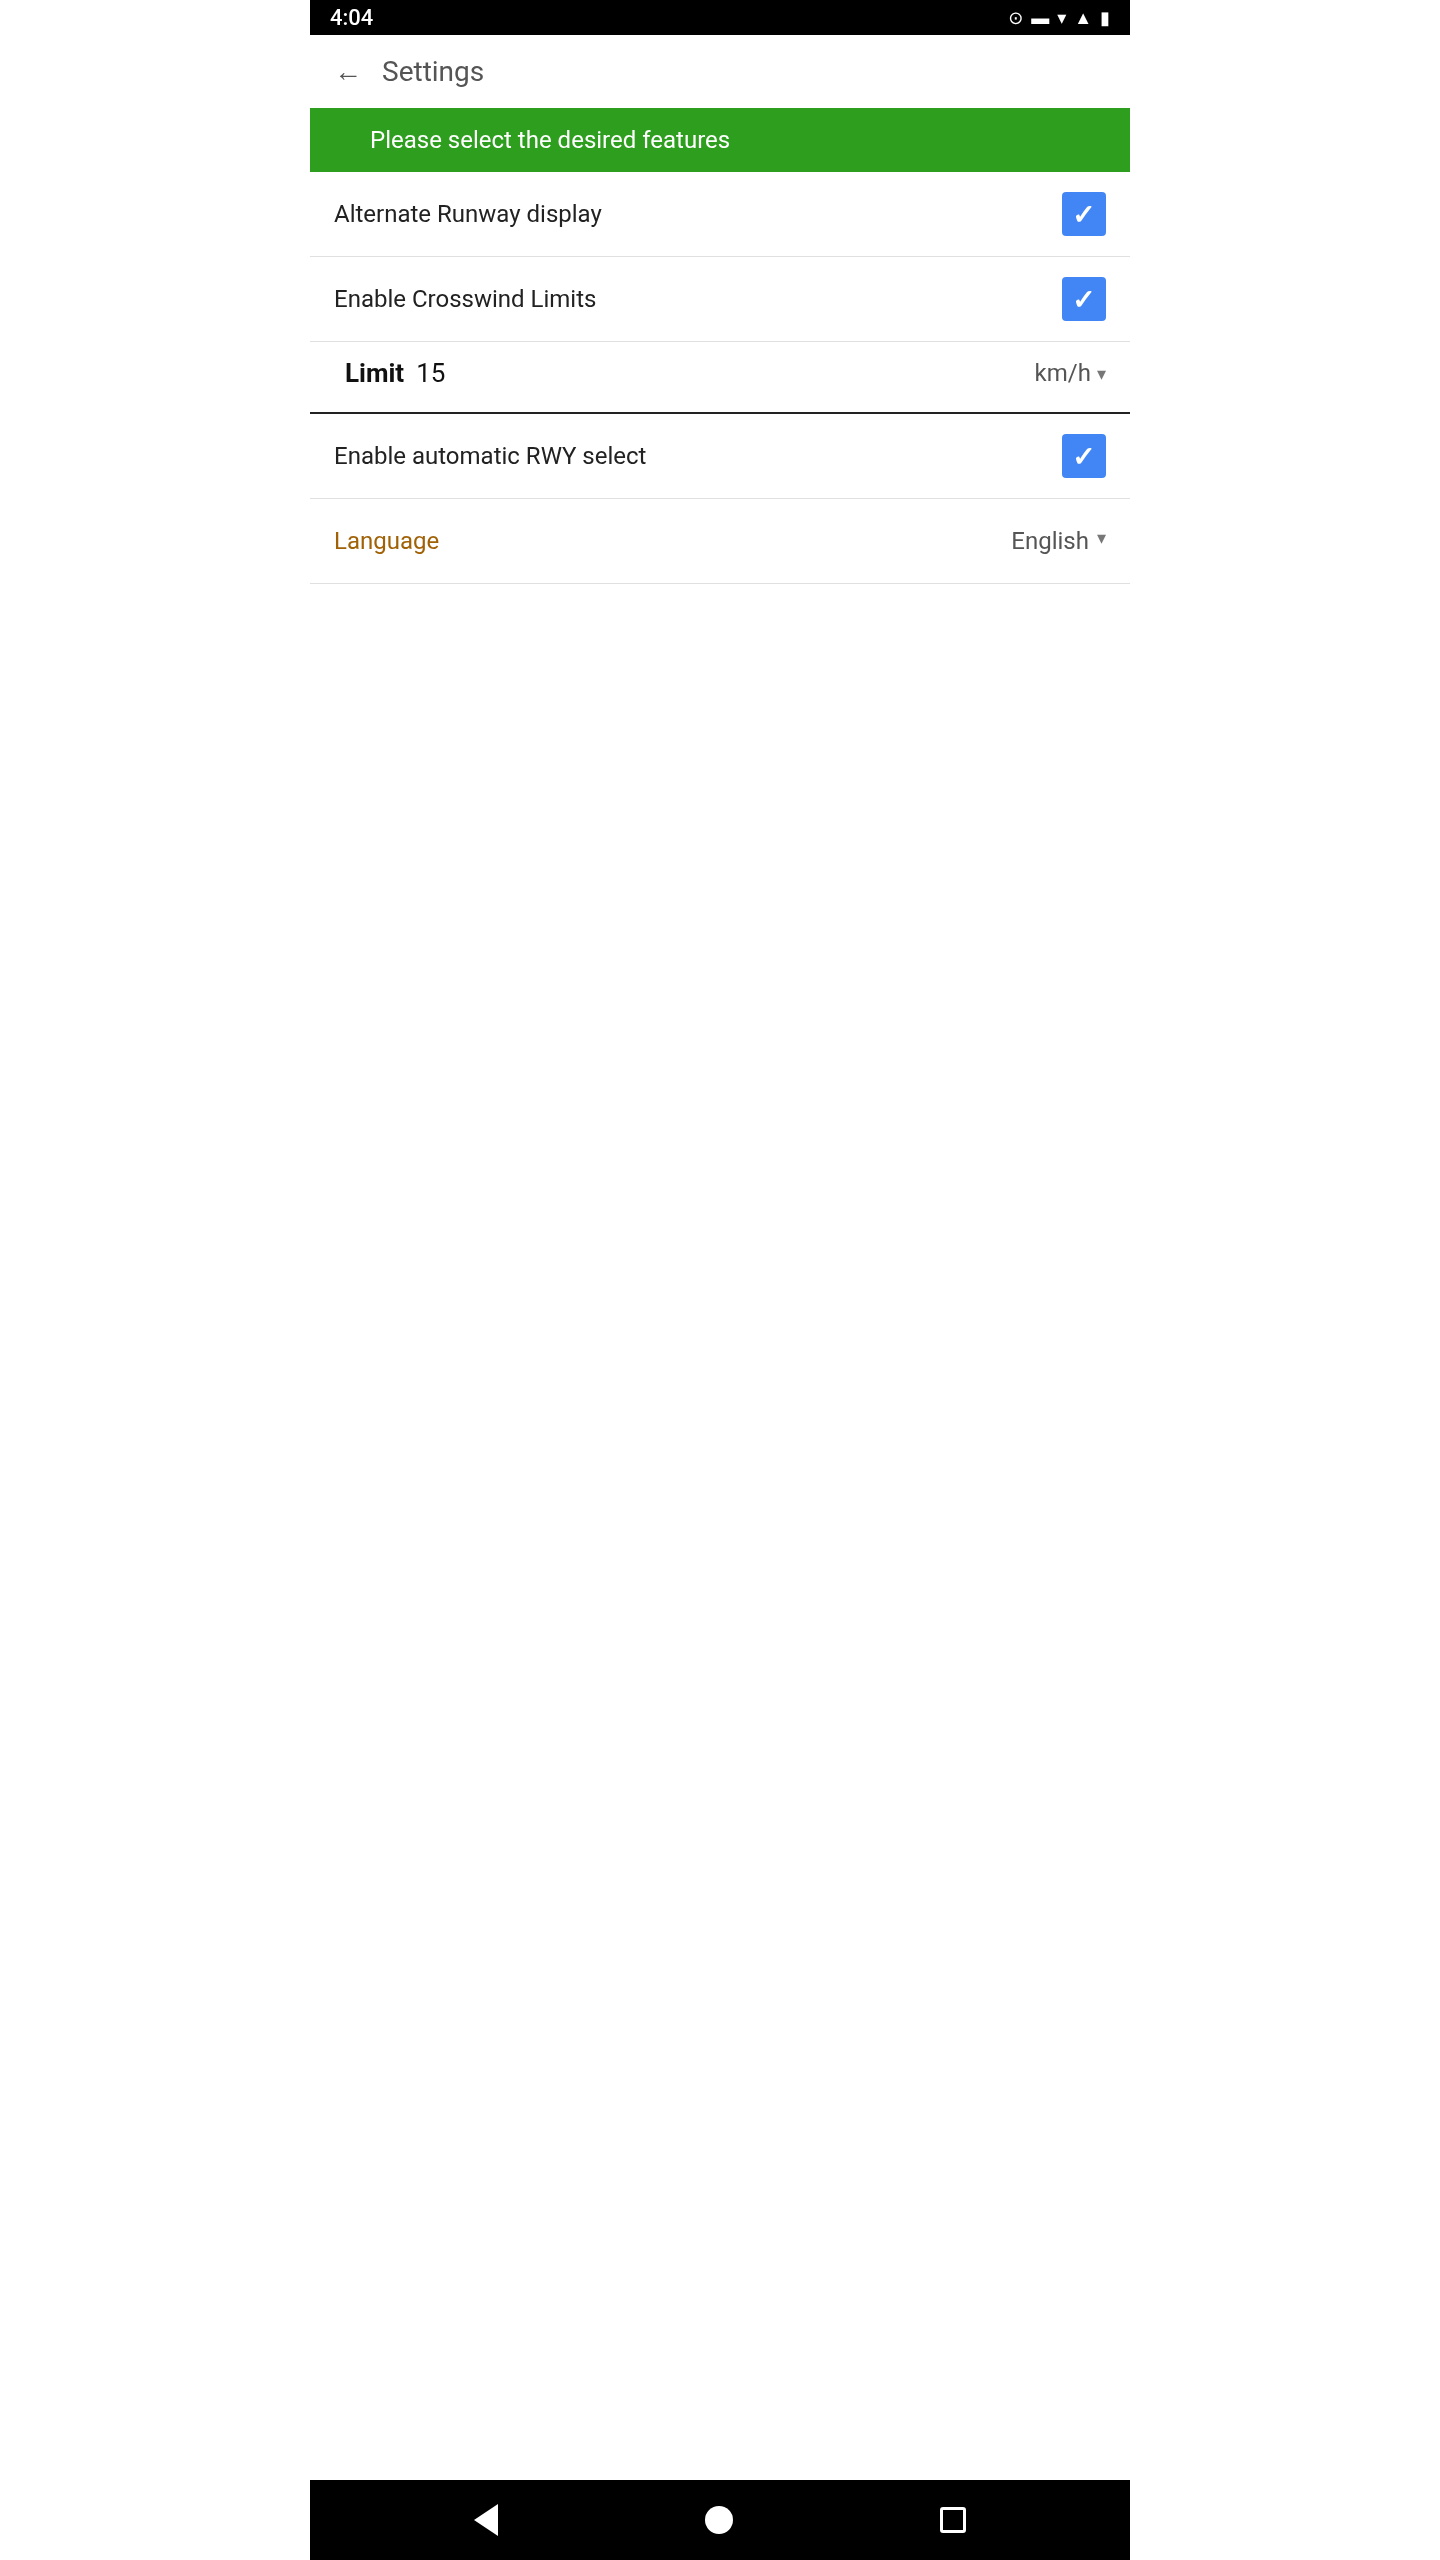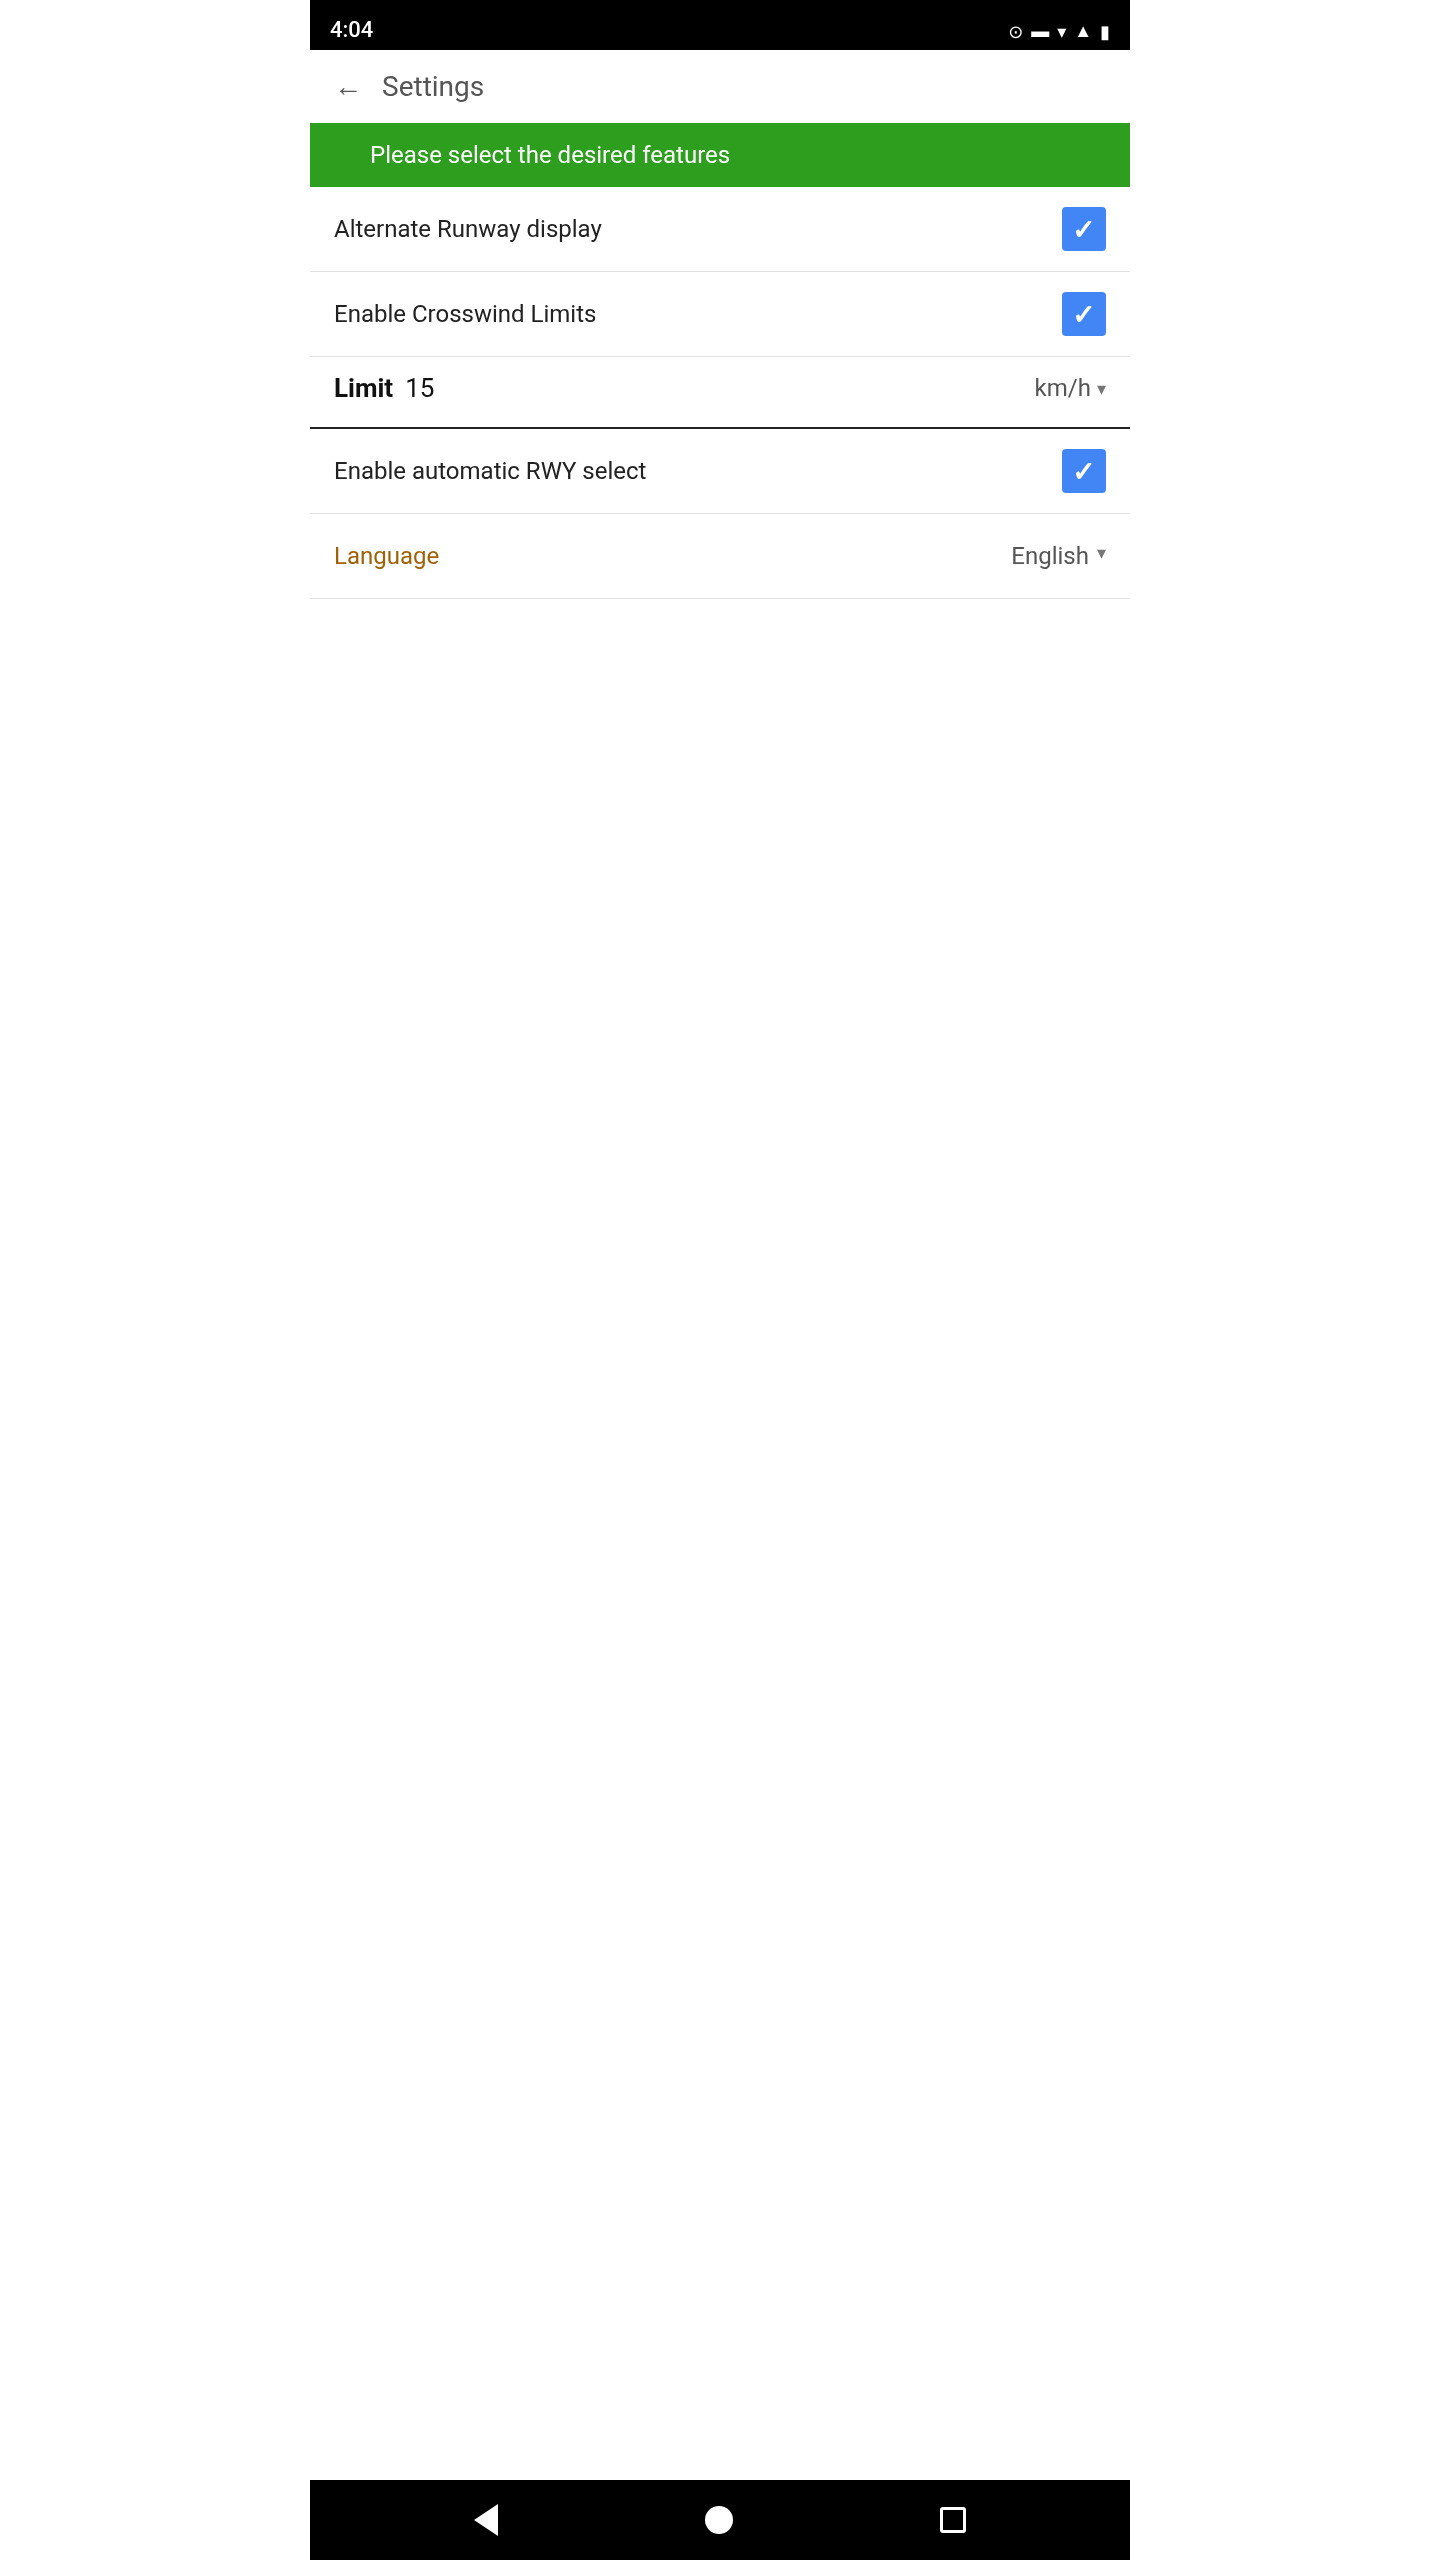--- a/index.html
+++ b/index.html
@@ -26,9 +26,9 @@
       color: #ffffff;
       display: flex;
       justify-content: space-between;
-      align-items: flex-end;
+      align-items: center;
       padding: 8px 20px;
-      height: 50px;
+      height: 35px;
     }
 
     .status-bar-left {

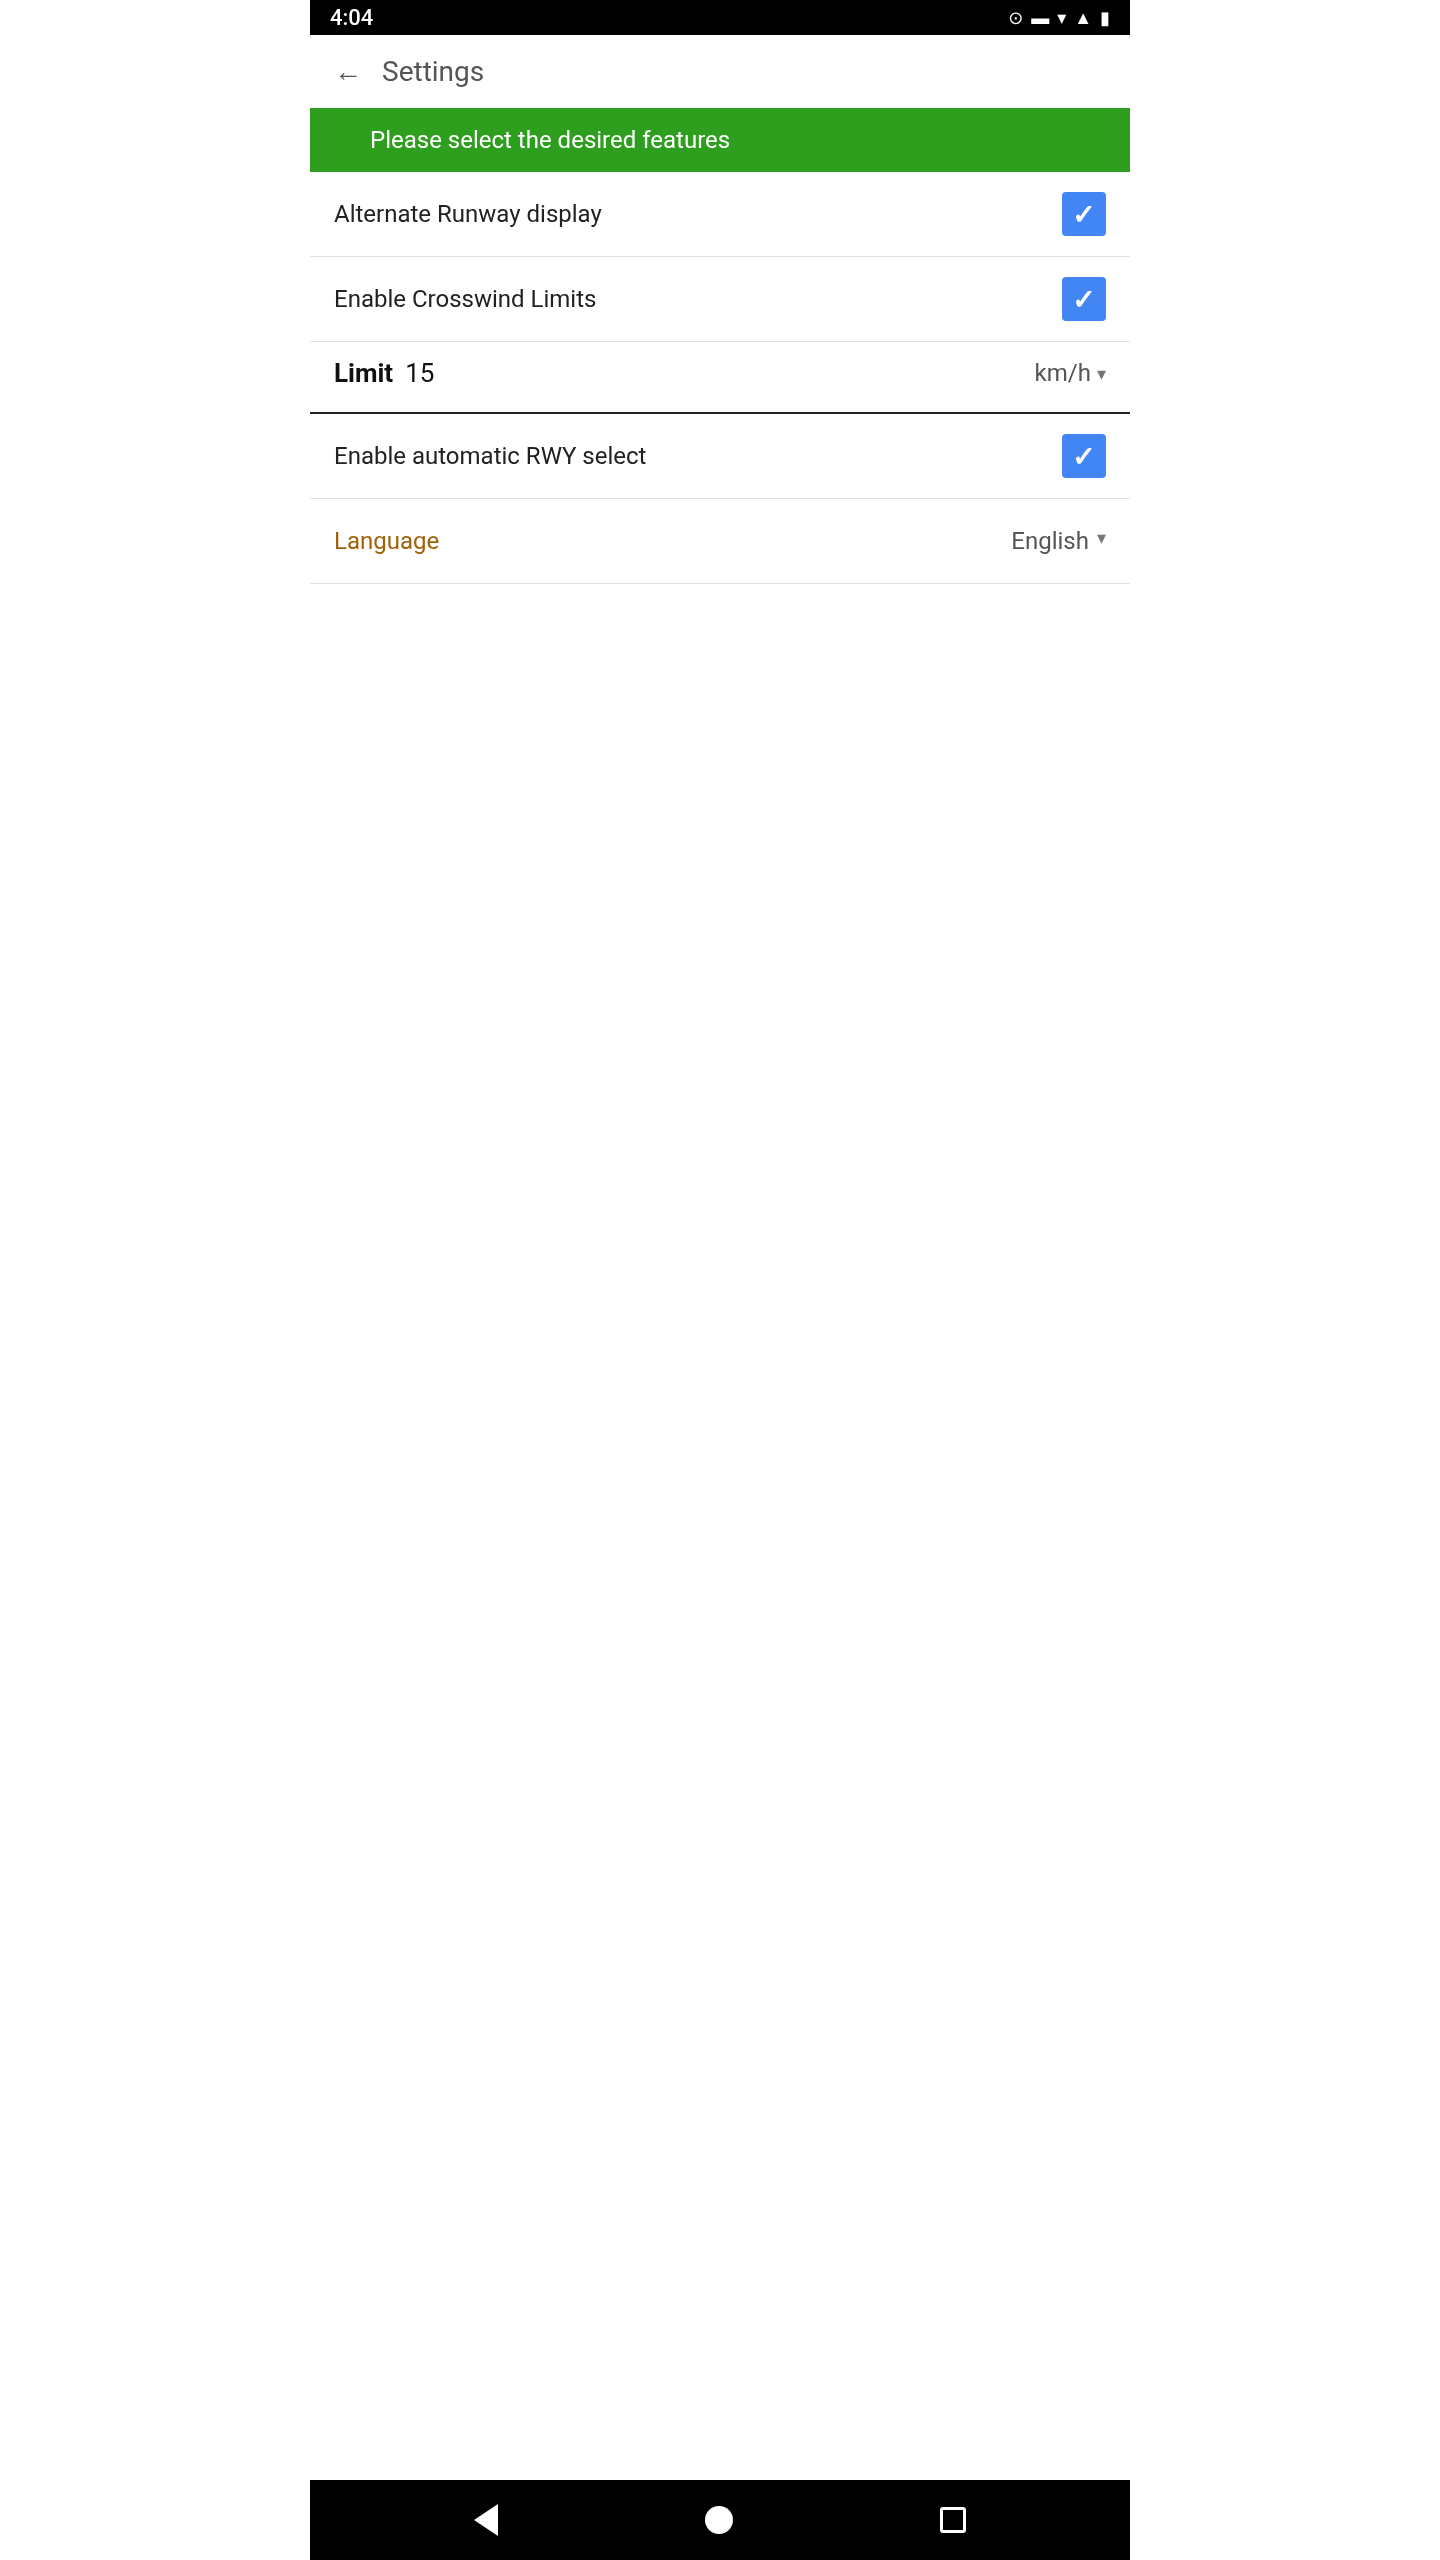--- a/index.html
+++ b/index.html
@@ -145,6 +145,7 @@
       font-size: 26px;
       font-weight: bold;
       color: #111111;
+      margin-left: 11px;
     }
 
     .limit-value {

